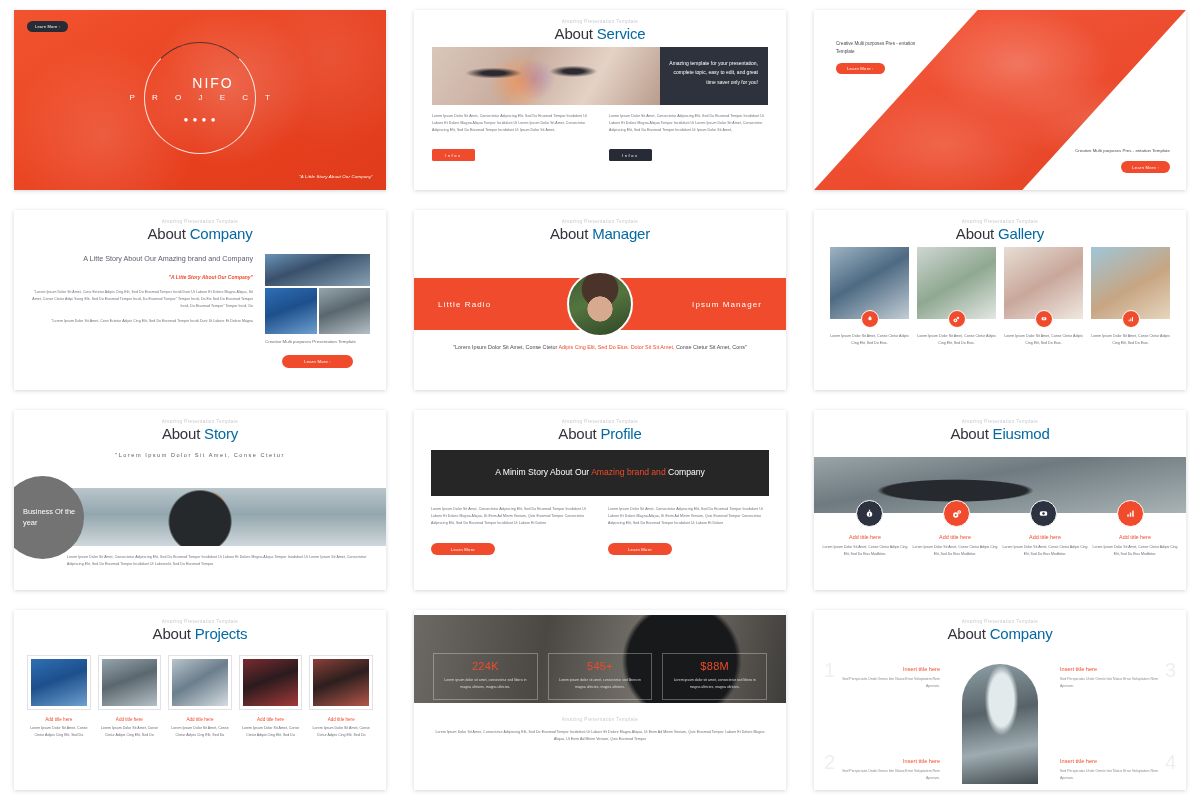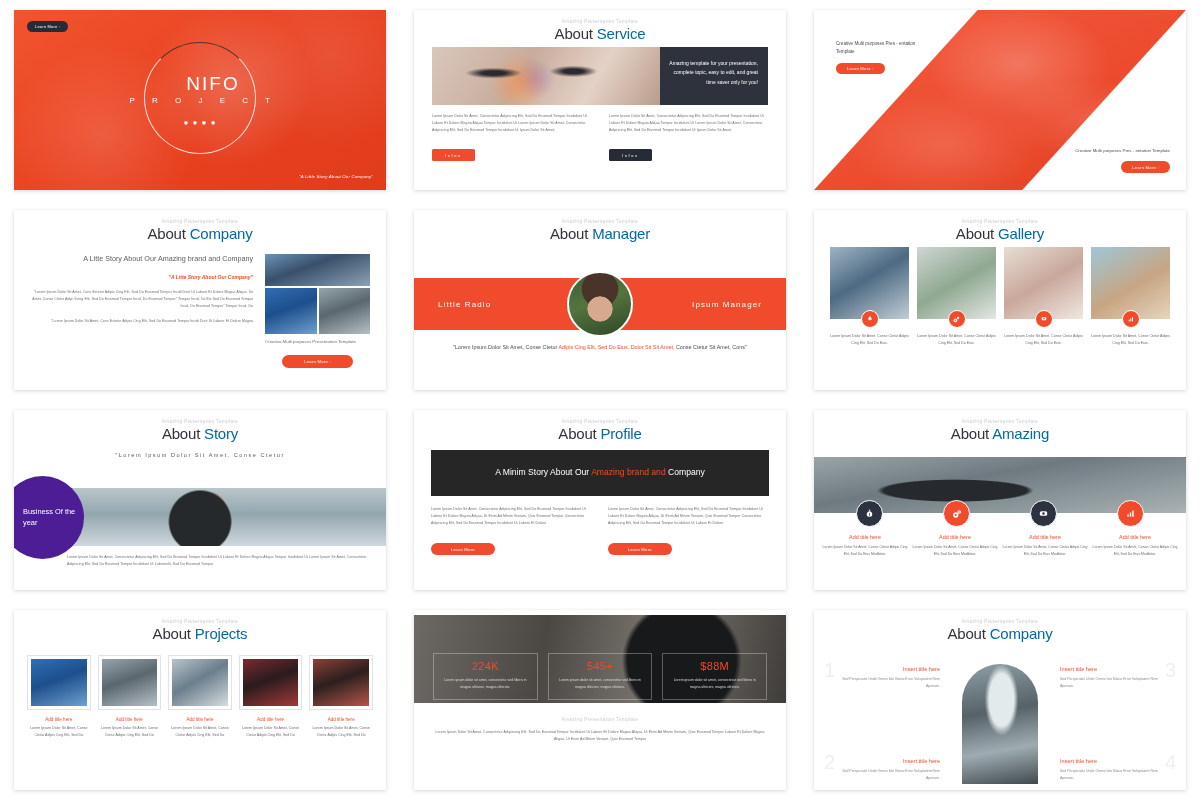--- a/index.html
+++ b/index.html
@@ -93,7 +93,7 @@
     transform:translateY(-50%);
     text-align:center; color:#fff;
   }
-  .s1 .brand .n1{ font-size:19px; letter-spacing:2px; line-height:1;padding-left:26px; }
+  .s1 .brand .n1{ font-size:14px; letter-spacing:2px; line-height:1;padding-left:26px; }
   .s1 .brand .n2{ font-size:8px; letter-spacing:7.5px; margin-top:3px; padding-left:7px;}
   .s1 .dots{ margin-top:13px; font-size:8px; letter-spacing:1px; color:#fff; }
   .s1 .tag{

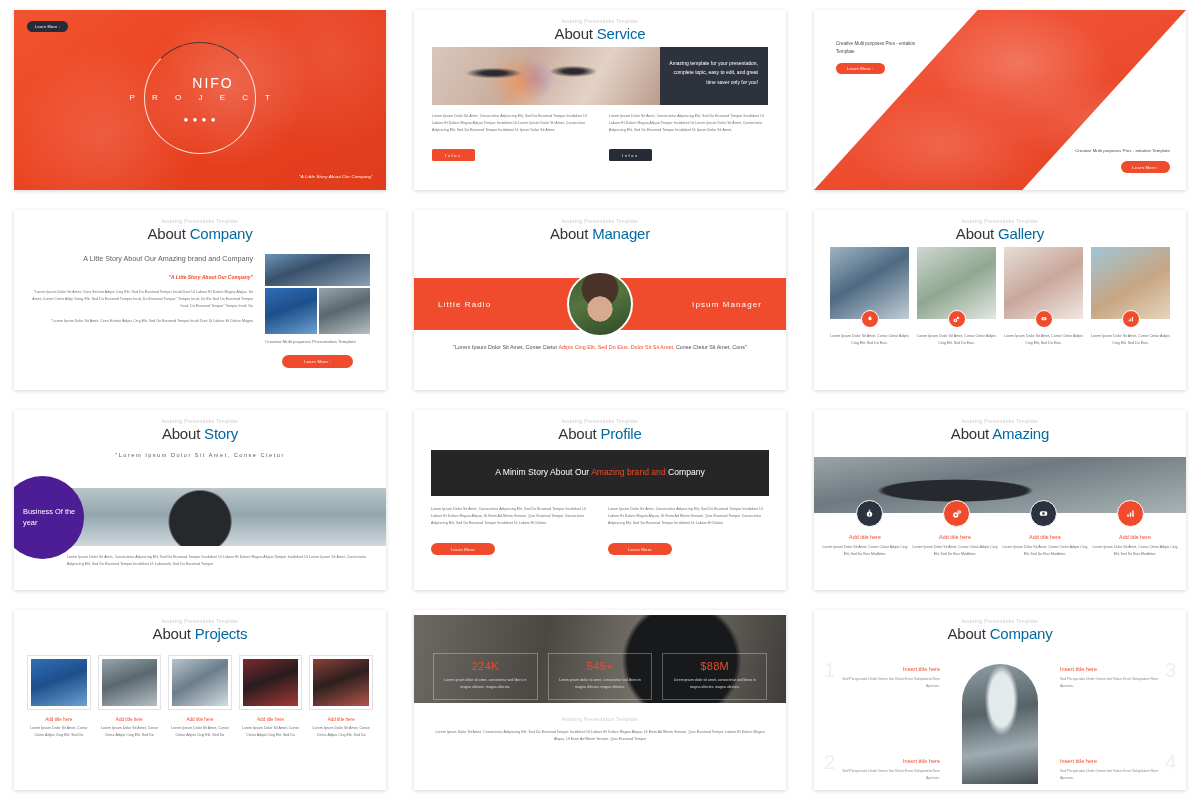--- a/index.html
+++ b/index.html
@@ -536,7 +536,7 @@
       <div class="sub">Amazing Presentation Template</div>
       <div class="ttl">
         <span>About</span>
-        <span class="hl">Amazing</span>
+        <span class="hl">Eiusmod</span>
       </div>
       <div class="hero"></div>
       <div class="icons">

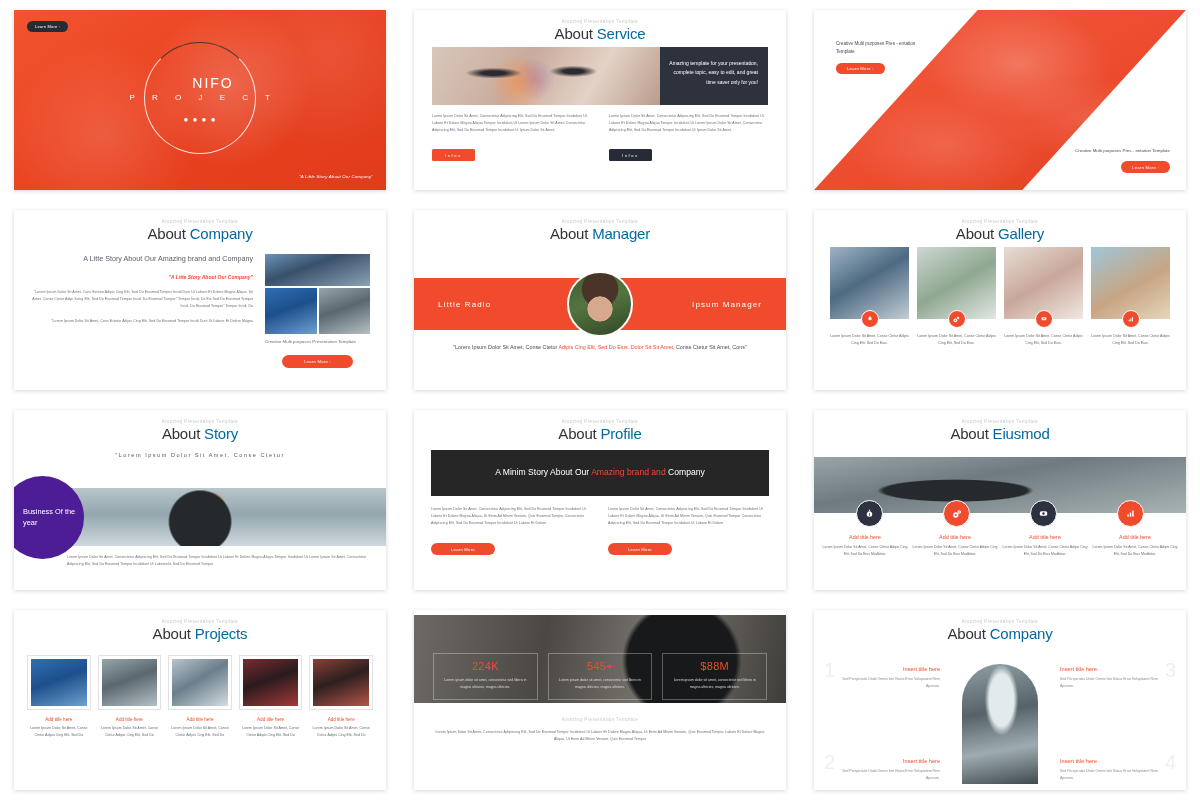--- a/index.html
+++ b/index.html
@@ -210,7 +210,7 @@
   .s7 .circ{
     position:absolute; left:-13px; top:66px;
     width:83px; height:83px; border-radius:50%;
-    background:#4c1d95; color:#fff;
+    background:#737373; color:#fff;
     display:flex; align-items:center;
     padding-left:22px; z-index:3;
   }

